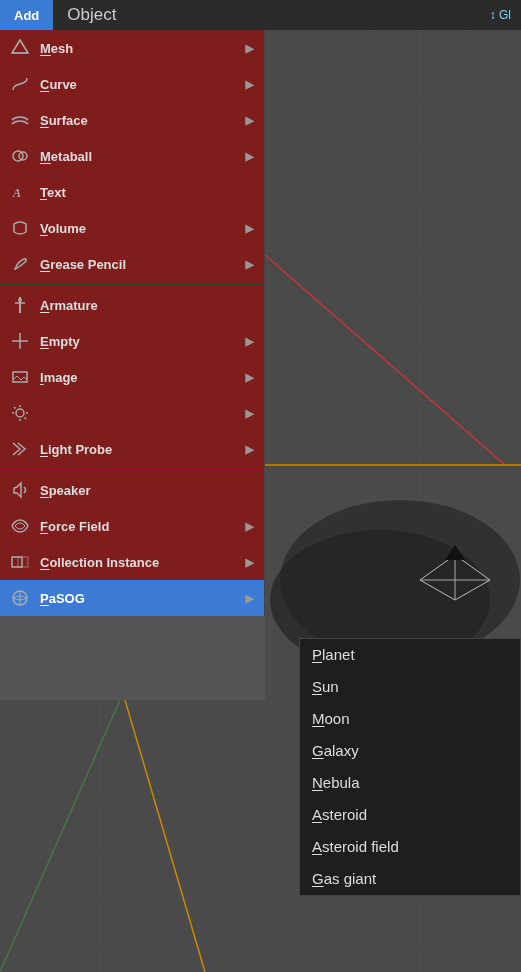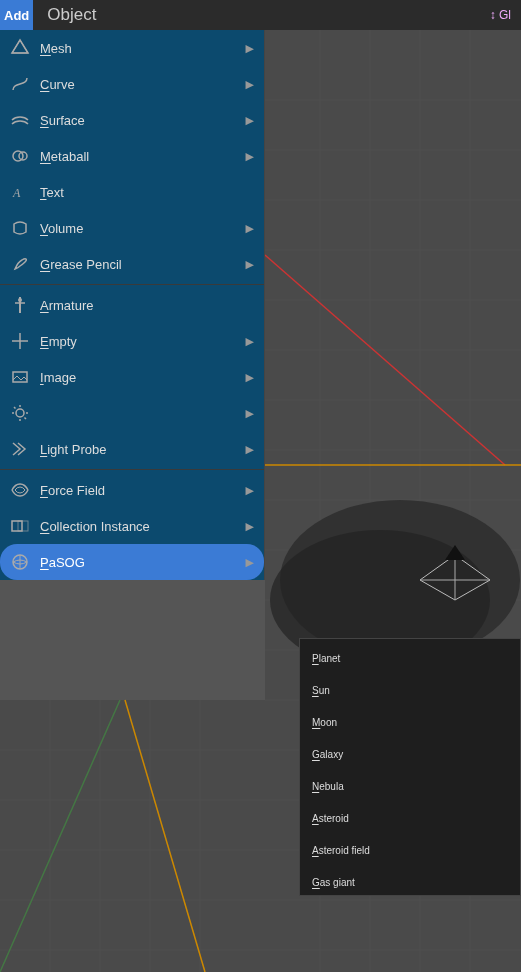--- a/index.html
+++ b/index.html
@@ -38,7 +38,7 @@
     .header-add {
       background: #3a7bd5;
       color: #fff;
-      padding: 4px 4px;
+      padding: 4px 14px;
       font-size: 13px;
       font-weight: 600;
       cursor: pointer;

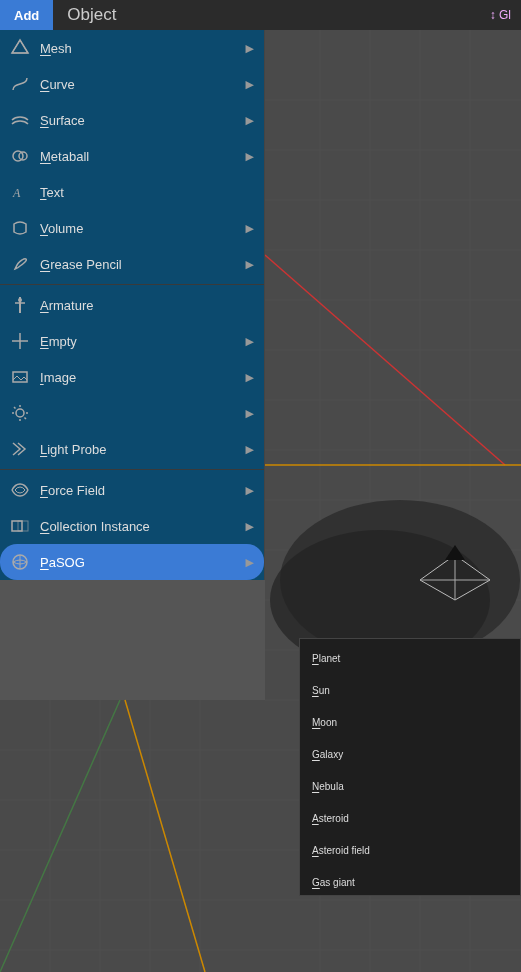--- a/index.html
+++ b/index.html
@@ -62,7 +62,7 @@
       display: flex;
       align-items: flex-end;
       padding-right: 10px;
-      color: #f0abfc;
+      color: #7dd3fc;
       font-size: 12px;
     }
 

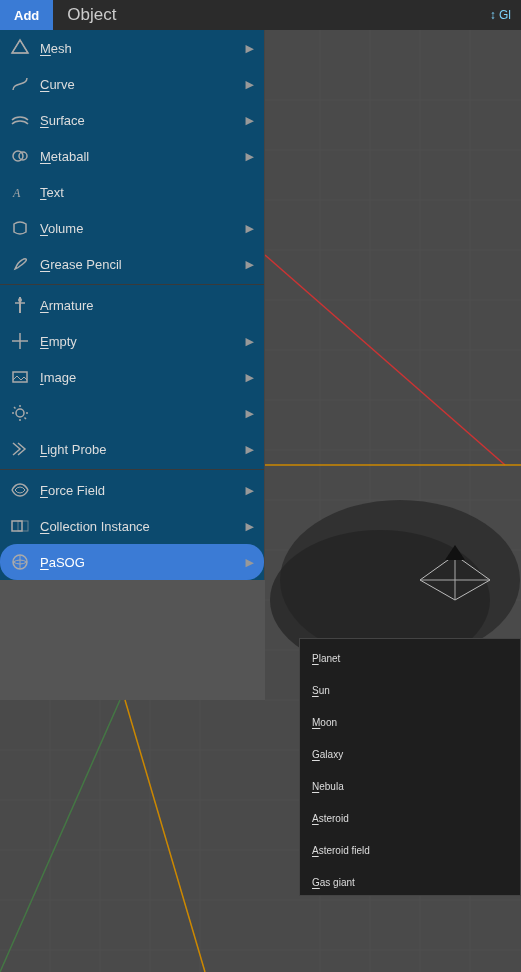--- a/index.html
+++ b/index.html
@@ -72,9 +72,10 @@
       top: 30px;
       left: 0;
       width: 265px;
-      background: #0c4a6e;
+      background: #7f1d1d;
       z-index: 200;
       border-right: 1px solid #444;
+      font-weight: bold;
     }
 
     .menu-item {

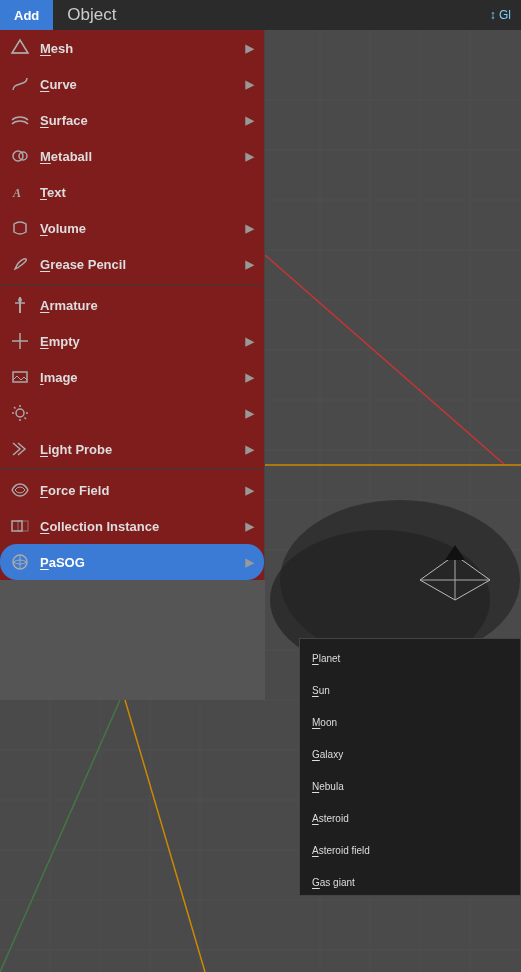--- a/index.html
+++ b/index.html
@@ -366,6 +366,15 @@
     <div class="menu-item">
       <div class="menu-item-icon">
         <svg width="20" height="20" viewBox="0 0 20 20">
+          <polygon points="4,8 4,13 7,13 11,17 11,3 7,7" fill="none" stroke="#aaa" stroke-width="1.5"></polygon>
+          <path d="M14,7 Q17,10 14,13" fill="none" stroke="#aaa" stroke-width="1.5"></path>
+        </svg>
+      </div>
+      <span class="menu-item-label"><span class="ul">S</span>peaker</span>
+    </div>
+    <div class="menu-item">
+      <div class="menu-item-icon">
+        <svg width="20" height="20" viewBox="0 0 20 20">
           <path d="M2,10 Q5,4 10,4 Q15,4 18,10" fill="none" stroke="#aaa" stroke-width="1.5"></path>
           <path d="M2,10 Q5,16 10,16 Q15,16 18,10" fill="none" stroke="#aaa" stroke-width="1.5"></path>
           <path d="M5,10 Q7,7 10,7 Q13,7 15,10" fill="none" stroke="#aaa" stroke-width="1"></path>

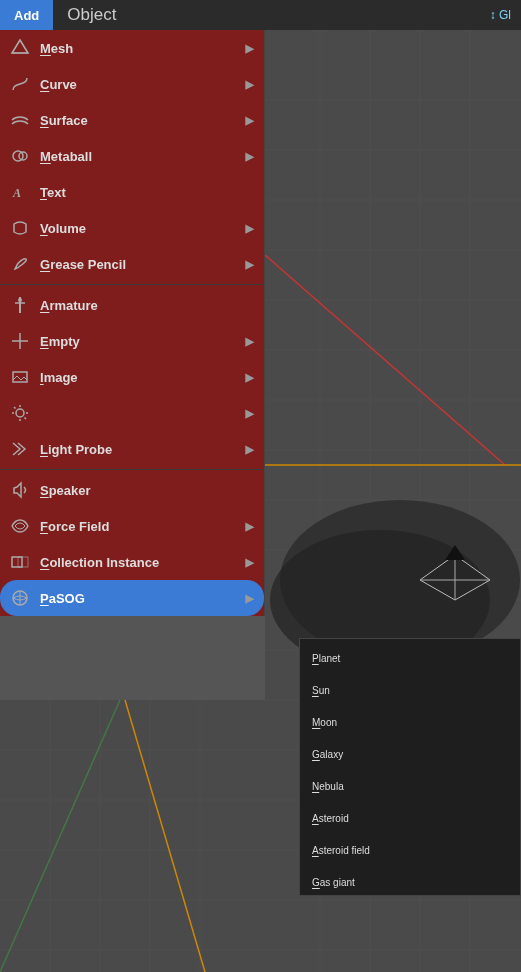--- a/index.html
+++ b/index.html
@@ -90,7 +90,6 @@
     .menu-item:hover, .menu-item.active {
       background: #3b7bd5;
       color: #fff;
-      border-radius: 17px;
     }
 
     .menu-item.active {

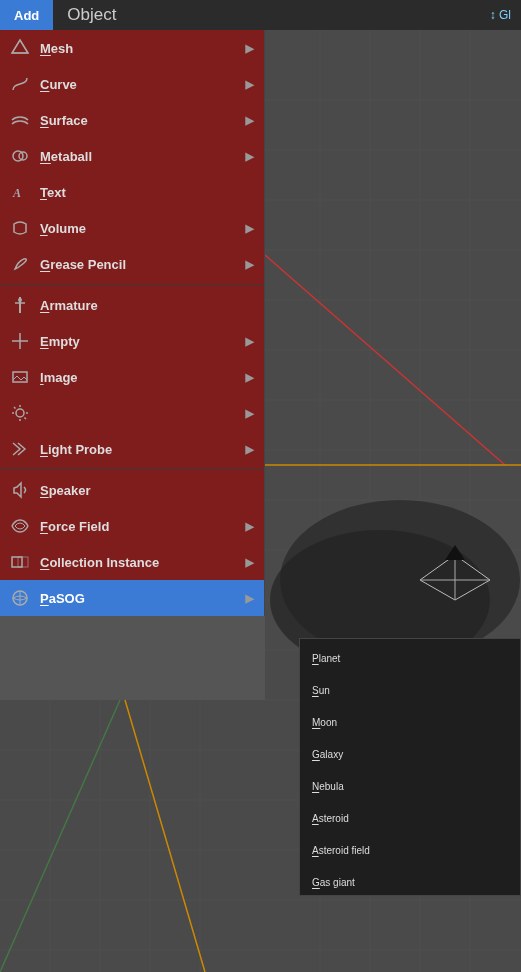--- a/index.html
+++ b/index.html
@@ -136,11 +136,11 @@
 
     .submenu-item {
       display: flex;
-      align-items: flex-end;
+      align-items: flex-start;
       padding: 7px 12px;
       cursor: pointer;
       min-height: 32px;
-      font-size: 10px;
+      font-size: 15px;
     }
 
     

